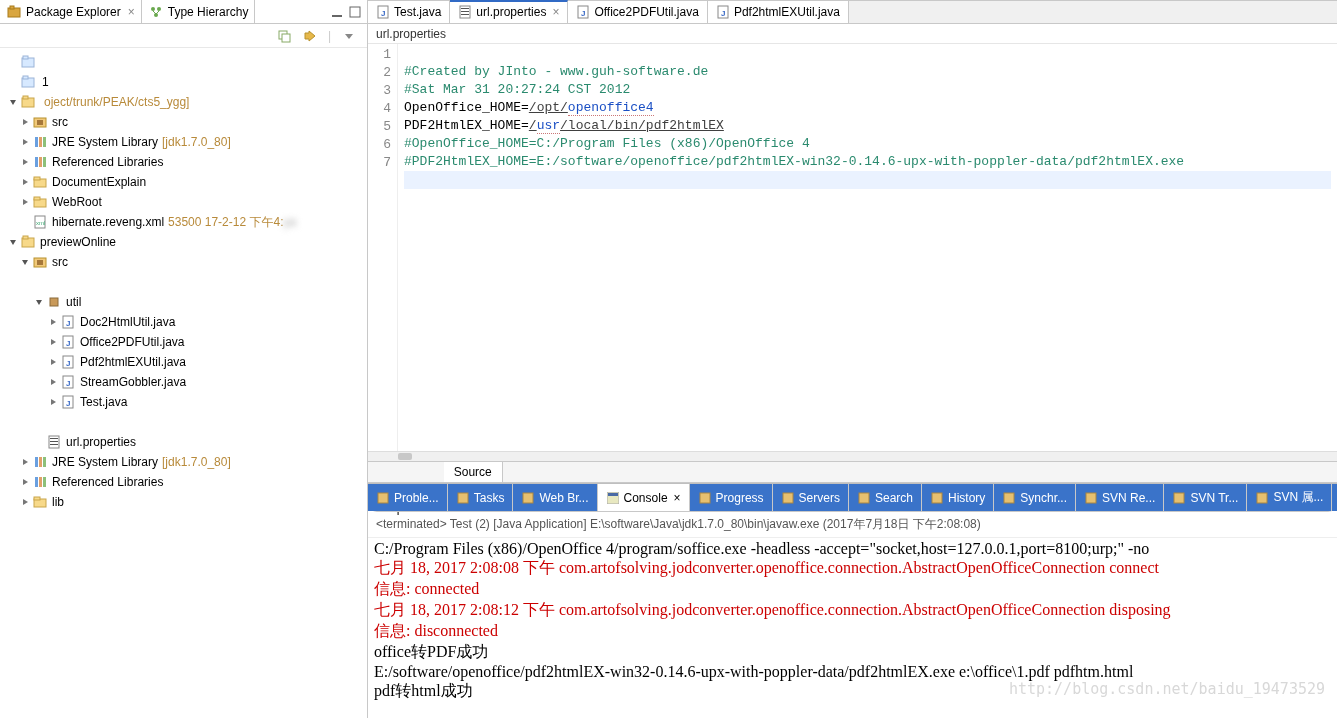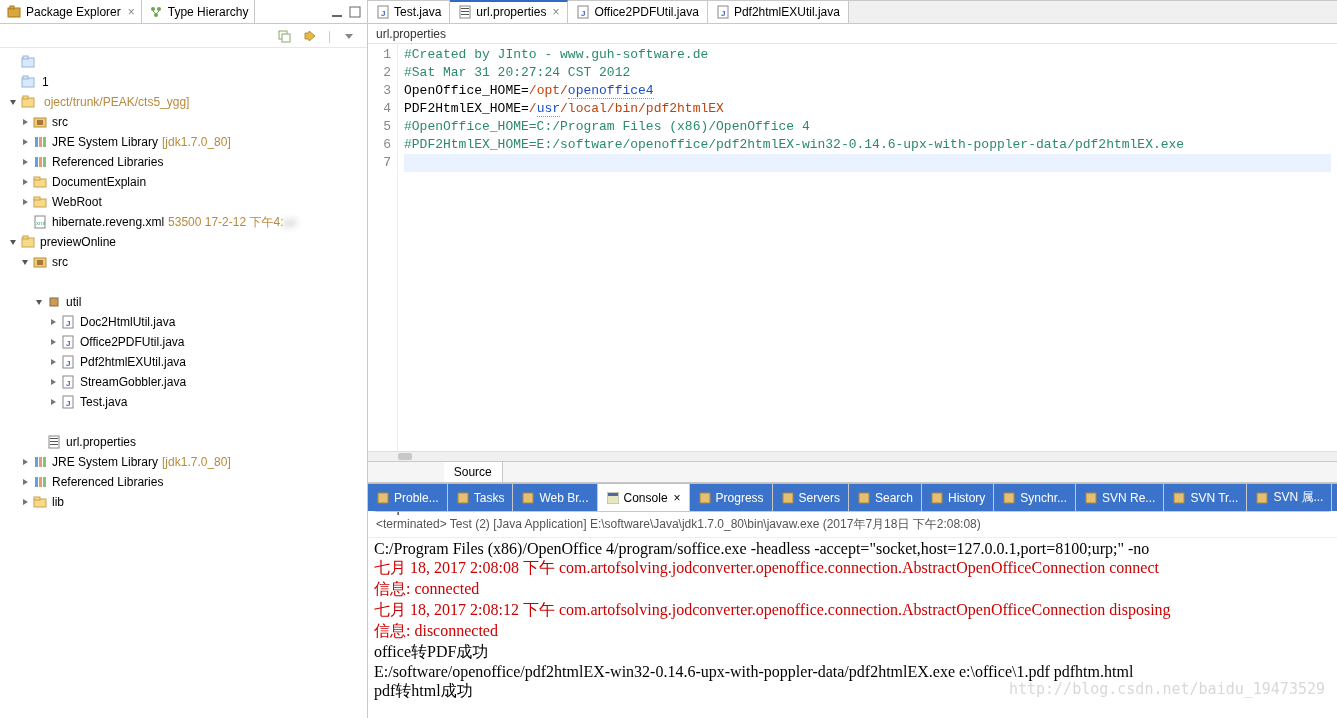--- a/index.html
+++ b/index.html
@@ -149,6 +149,7 @@
   padding: 2px 6px;
   white-space: pre;
   overflow: auto;
+  margin-top: 17px;
 }
 .code div { height: 18px; line-height: 18px; }
 .code .comment { color: #2a8a6e; }

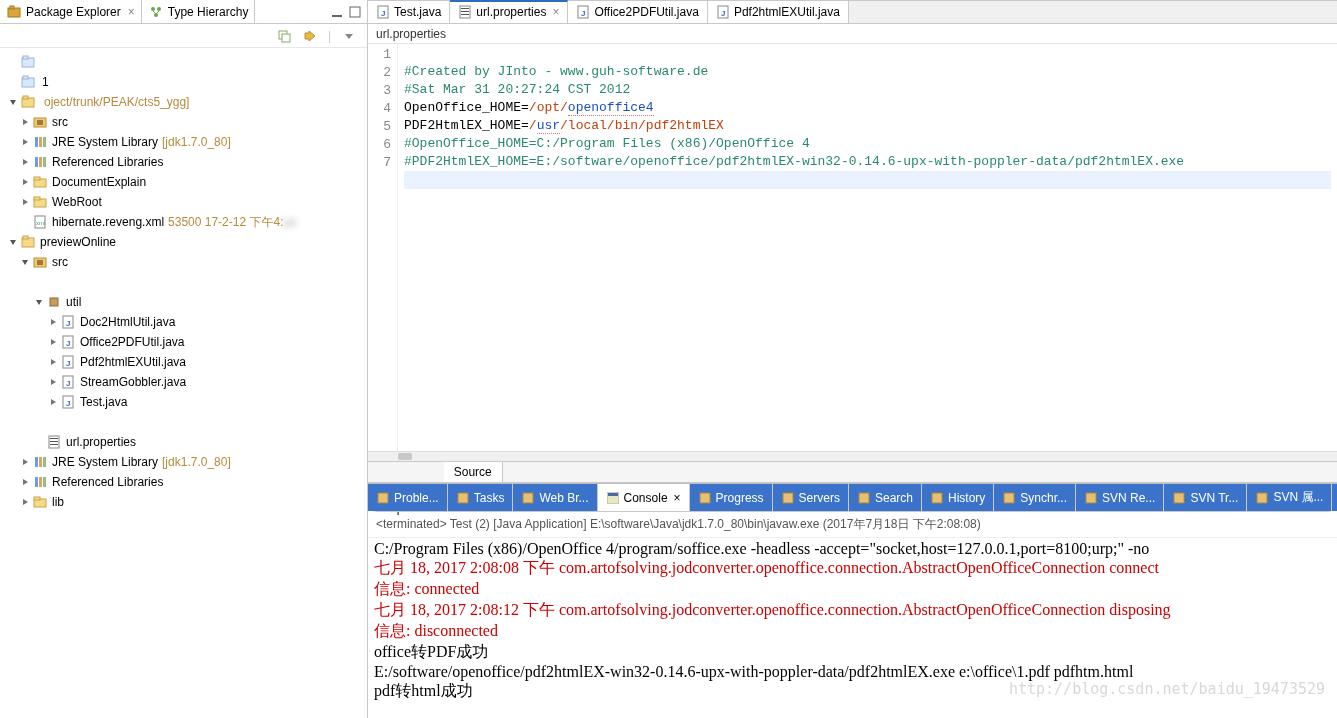--- a/index.html
+++ b/index.html
@@ -154,7 +154,7 @@
 .code div { height: 18px; line-height: 18px; }
 .code .comment { color: #2a8a6e; }
 .code .key { color: #000; }
-.code .path { color: #c2410c; }
+.code .path { color: #404040; text-decoration: underline; }
 .code .pathHint { color: #1a4fc4; border-bottom: 1px dotted #c77; }
 .code .cursorLine { background: #eaf2ff; display:inline-block; width:100%;}
 .editor-scroll { height: 10px; background:#f0f0f0; border-top:1px solid #ddd; position: relative;}

